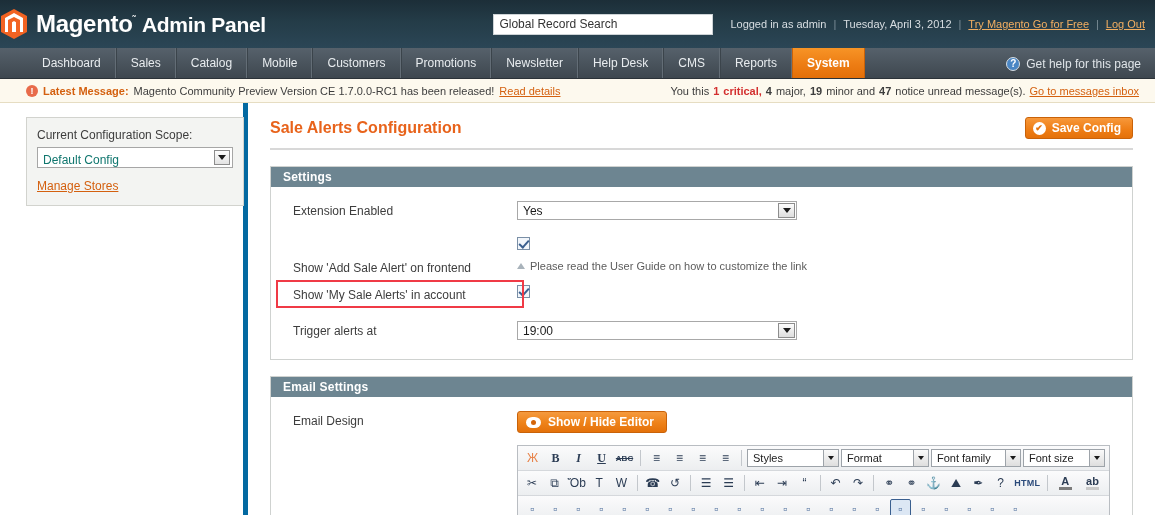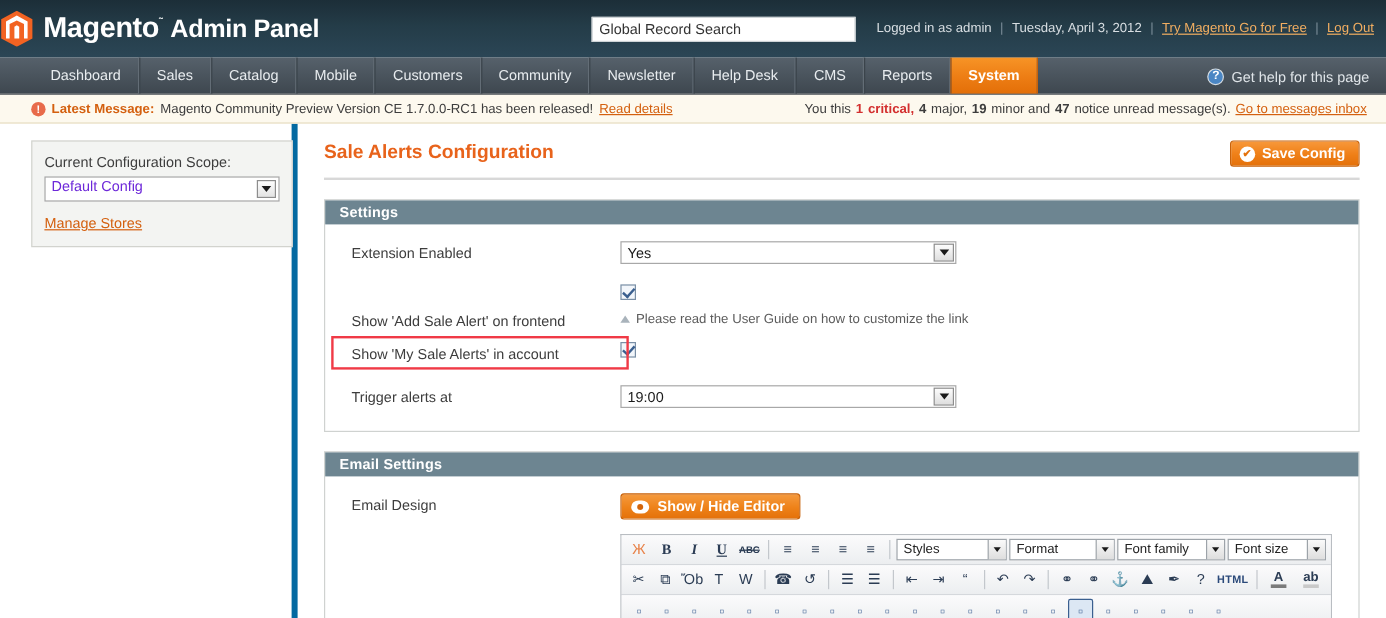--- a/index.html
+++ b/index.html
@@ -276,7 +276,7 @@
         <span>Customers</span>
       </div>
       <div class="nav-item">
-        <span>Community</span>
+        <span>Promotions</span>
       </div>
       <div class="nav-item">
         <span>Newsletter</span>

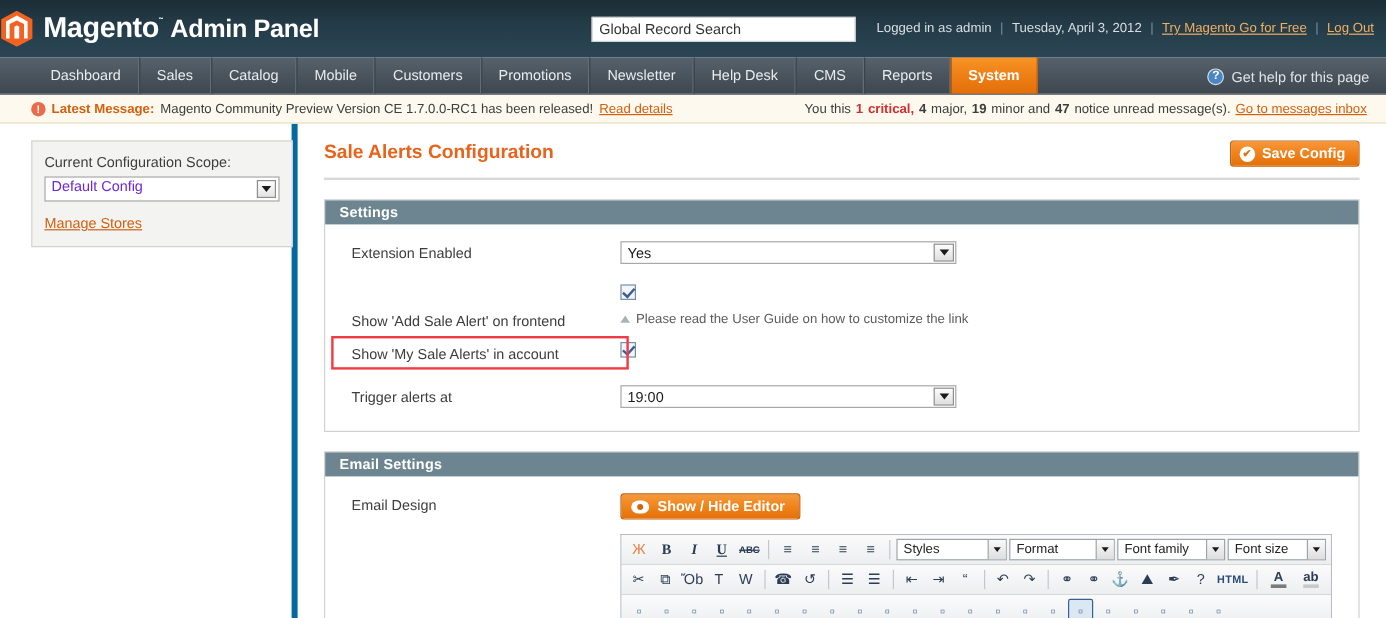--- a/index.html
+++ b/index.html
@@ -111,8 +111,8 @@
   .scope-label { font-size:12px; color:#3d3d3d; margin-bottom:5px; }
   .fake-select {
     width:196px; height:21px; background:#fff; border:1px solid #a6a6a6;
-    display:flex; align-items:flex-start; position:relative;
-    padding-left:5px; font-size:12px; color:#6d28d9; cursor:pointer;
+    display:flex; align-items:flex-end; position:relative;
+    padding-left:5px; font-size:12px; color:#0f766e; cursor:pointer;
   }
   .fake-select .arrow {
     position:absolute; right:2px; top:2px; width:16px; height:15px;

